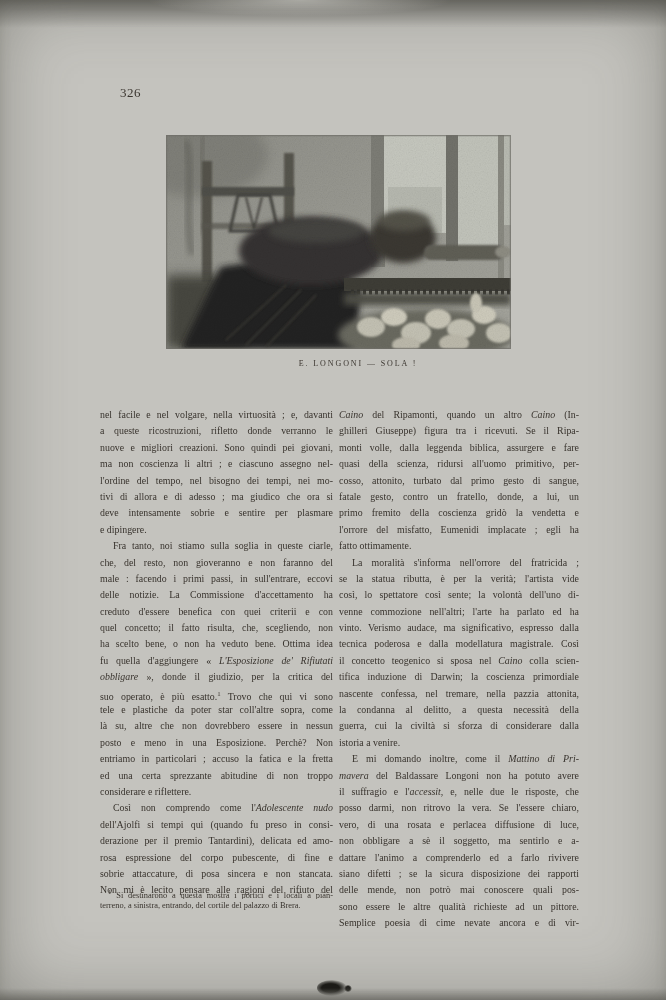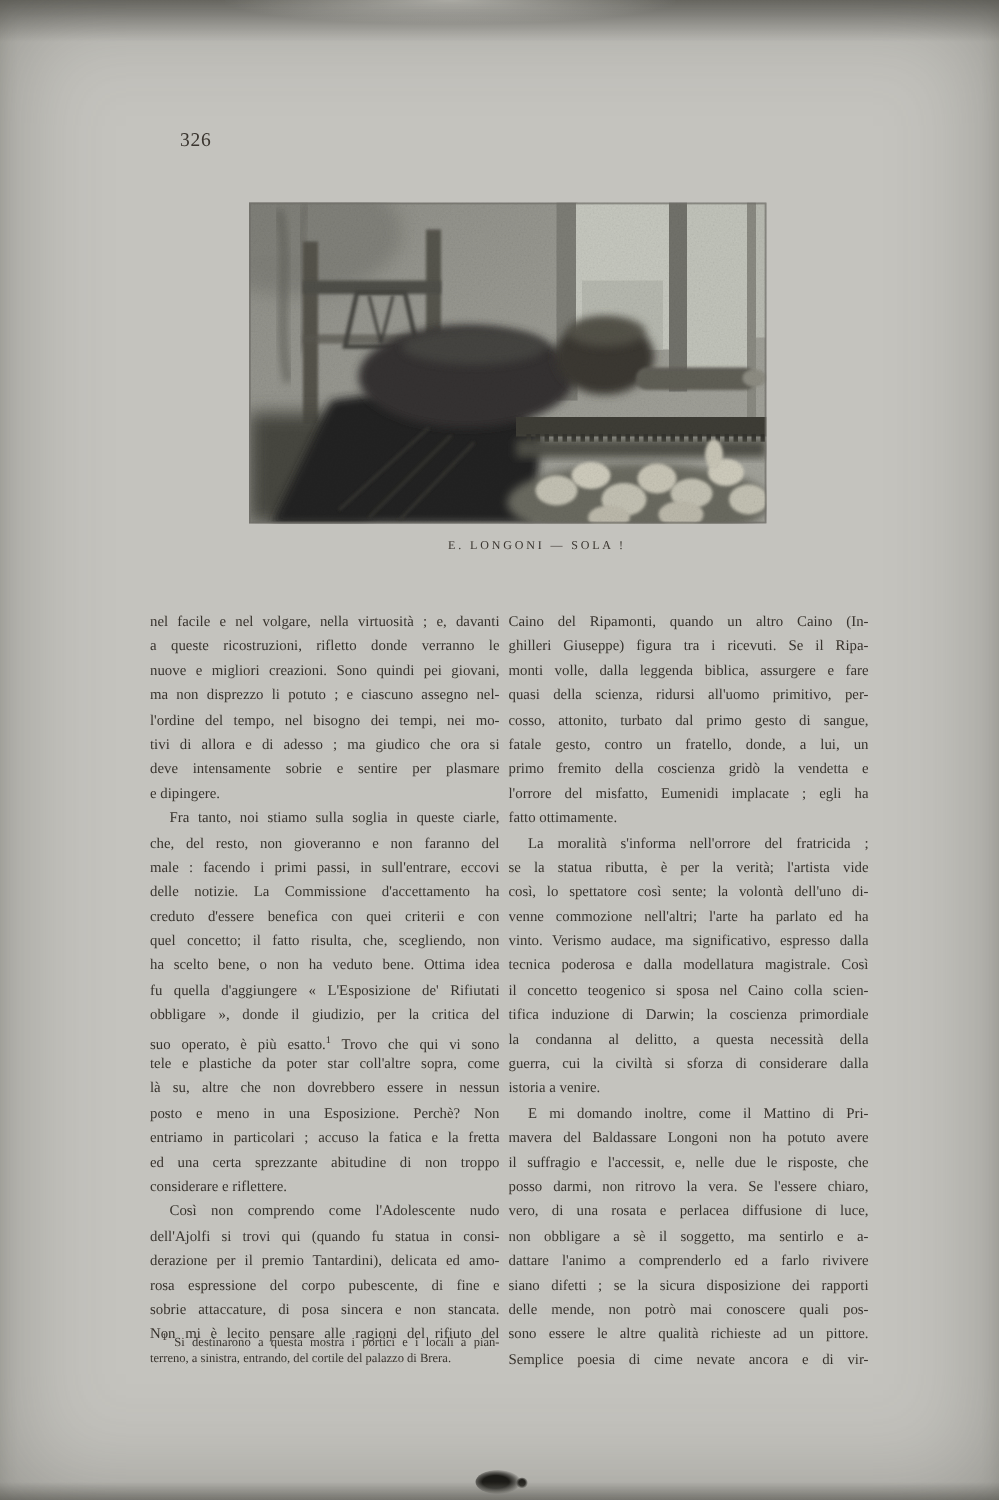--- a/index.html
+++ b/index.html
@@ -37,7 +37,7 @@
   .tline{height:16.4px;line-height:16.4px;text-align:justify;text-align-last:justify;overflow:hidden;}
   .tline.end{text-align-last:left;}
   .tline.ind{text-indent:13px;}
-  .it{}
+  .it{font-style:italic;}
   .sup{font-size:6.8px;vertical-align:4px;}
 
   #footnote{position:absolute;left:100px;top:885px;width:233px;font-size:8.4px;color:#38332d;}

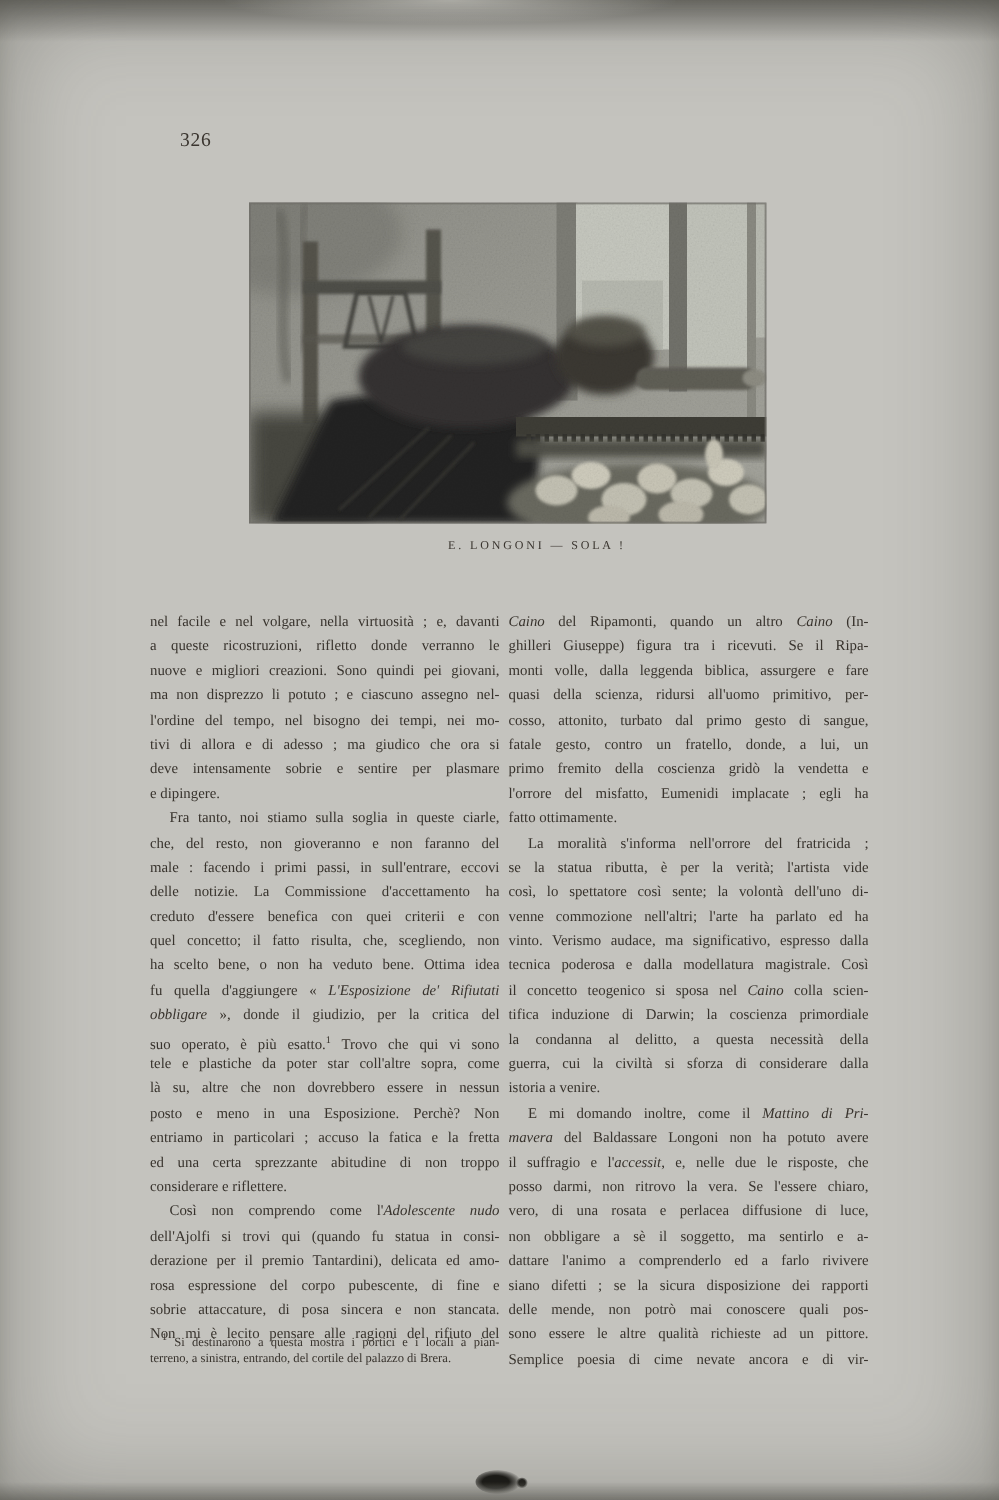--- a/index.html
+++ b/index.html
@@ -140,7 +140,7 @@
       <div class="tline"><span>nel facile e nel volgare, nella virtuosità ; e, davanti</span></div>
       <div class="tline"><span>a queste ricostruzioni, rifletto donde verranno le</span></div>
       <div class="tline"><span>nuove e migliori creazioni. Sono quindi pei giovani,</span></div>
-      <div class="tline"><span>ma non disprezzo li potuto ; e ciascuno assegno nel-</span></div>
+      <div class="tline"><span>ma non coscienza li altri ; e ciascuno assegno nel-</span></div>
       <div class="tline"><span>l'ordine del tempo, nel bisogno dei tempi, nei mo-</span></div>
       <div class="tline"><span>tivi di allora e di adesso ; ma giudico che ora si</span></div>
       <div class="tline"><span>deve intensamente sobrie e sentire per plasmare</span></div>

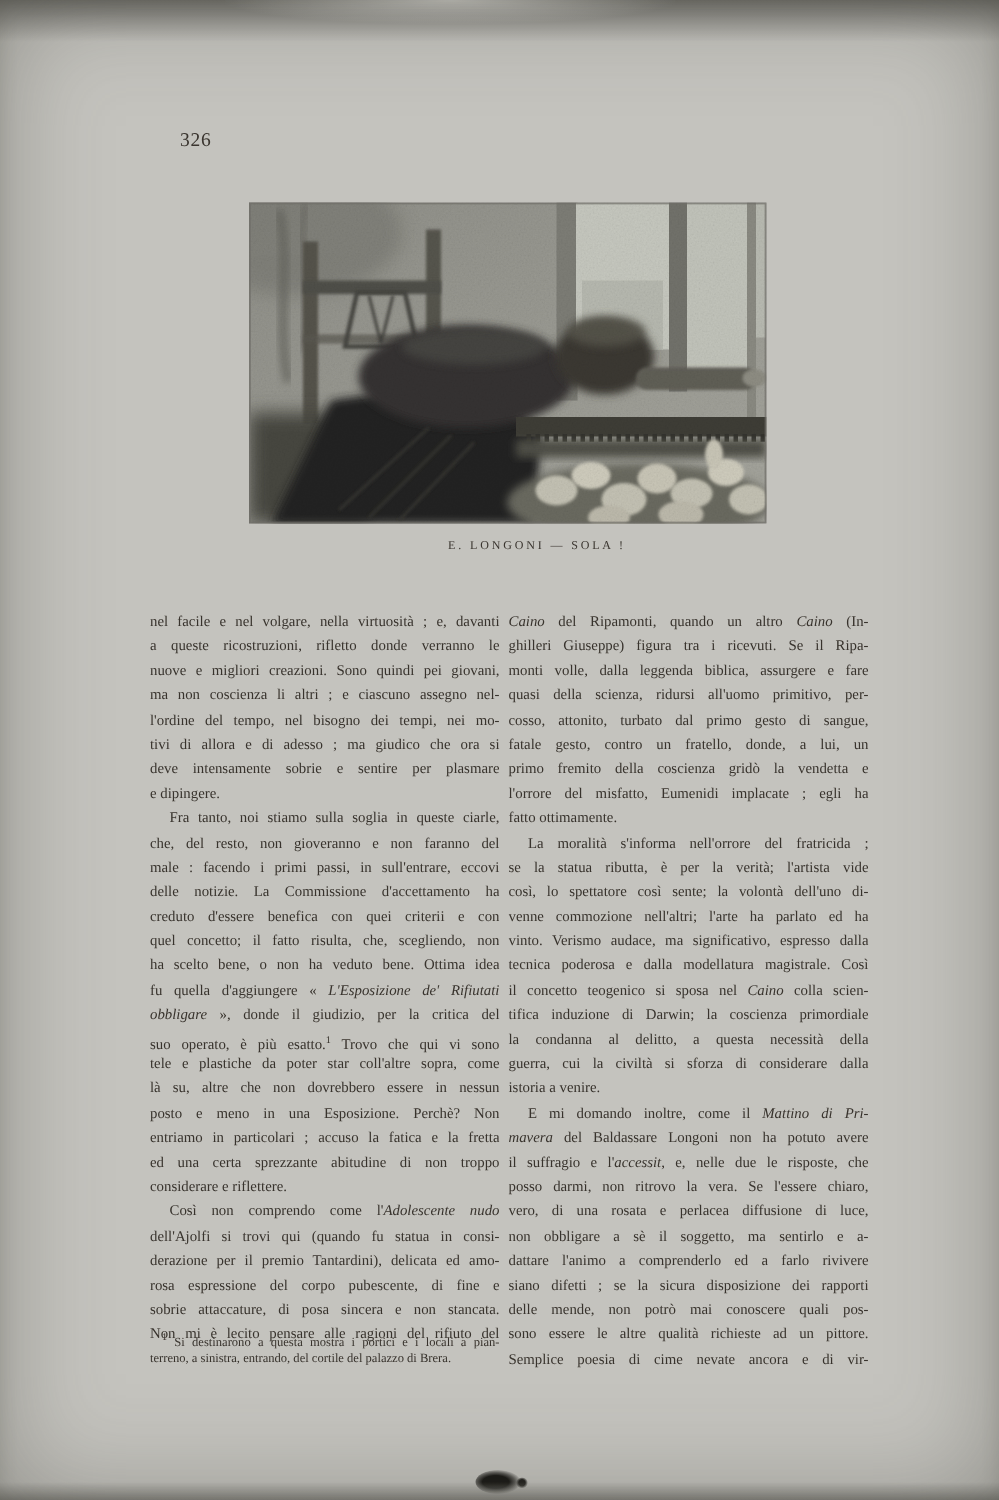--- a/index.html
+++ b/index.html
@@ -186,6 +186,7 @@
       <div class="tline"><span>tecnica poderosa e dalla modellatura magistrale. Così</span></div>
       <div class="tline"><span>il concetto teogenico si sposa nel </span><span class="it">Caino</span><span> colla scien-</span></div>
       <div class="tline"><span>tifica induzione di Darwin; la coscienza primordiale</span></div>
+      <div class="tline"><span>nascente confessa, nel tremare, nella pazzia attonita,</span></div>
       <div class="tline"><span>la condanna al delitto, a questa necessità della</span></div>
       <div class="tline"><span>guerra, cui la civiltà si sforza di considerare dalla</span></div>
       <div class="tline end"><span>istoria a venire.</span></div>

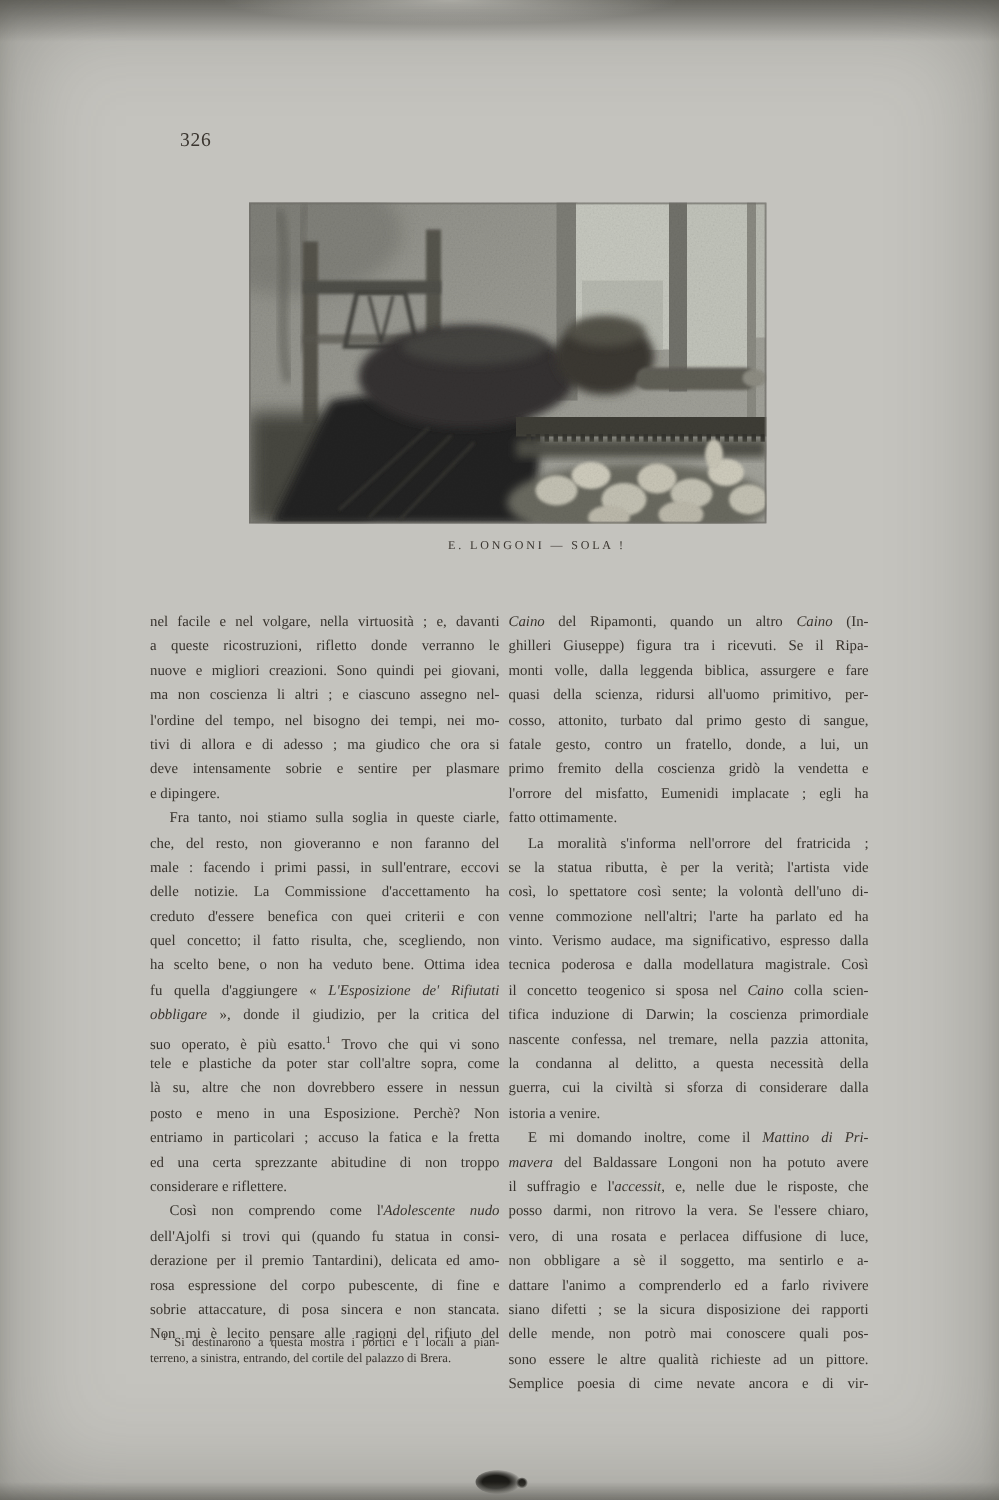--- a/index.html
+++ b/index.html
@@ -162,7 +162,7 @@
       <div class="tline"><span>ed una certa sprezzante abitudine di non troppo</span></div>
       <div class="tline end"><span>considerare e riflettere.</span></div>
       <div class="tline ind"><span>Così non comprendo come l'</span><span class="it">Adolescente nudo</span></div>
-      <div class="tline"><span>dell'Ajolfi si trovi qui (quando fu statua in consi-</span></div>
+      <div class="tline"><span>dell'Ajolfi si tempi qui (quando fu preso in consi-</span></div>
       <div class="tline"><span>derazione per il premio Tantardini), delicata ed amo-</span></div>
       <div class="tline"><span>rosa espressione del corpo pubescente, di fine e</span></div>
       <div class="tline"><span>sobrie attaccature, di posa sincera e non stancata.</span></div>

